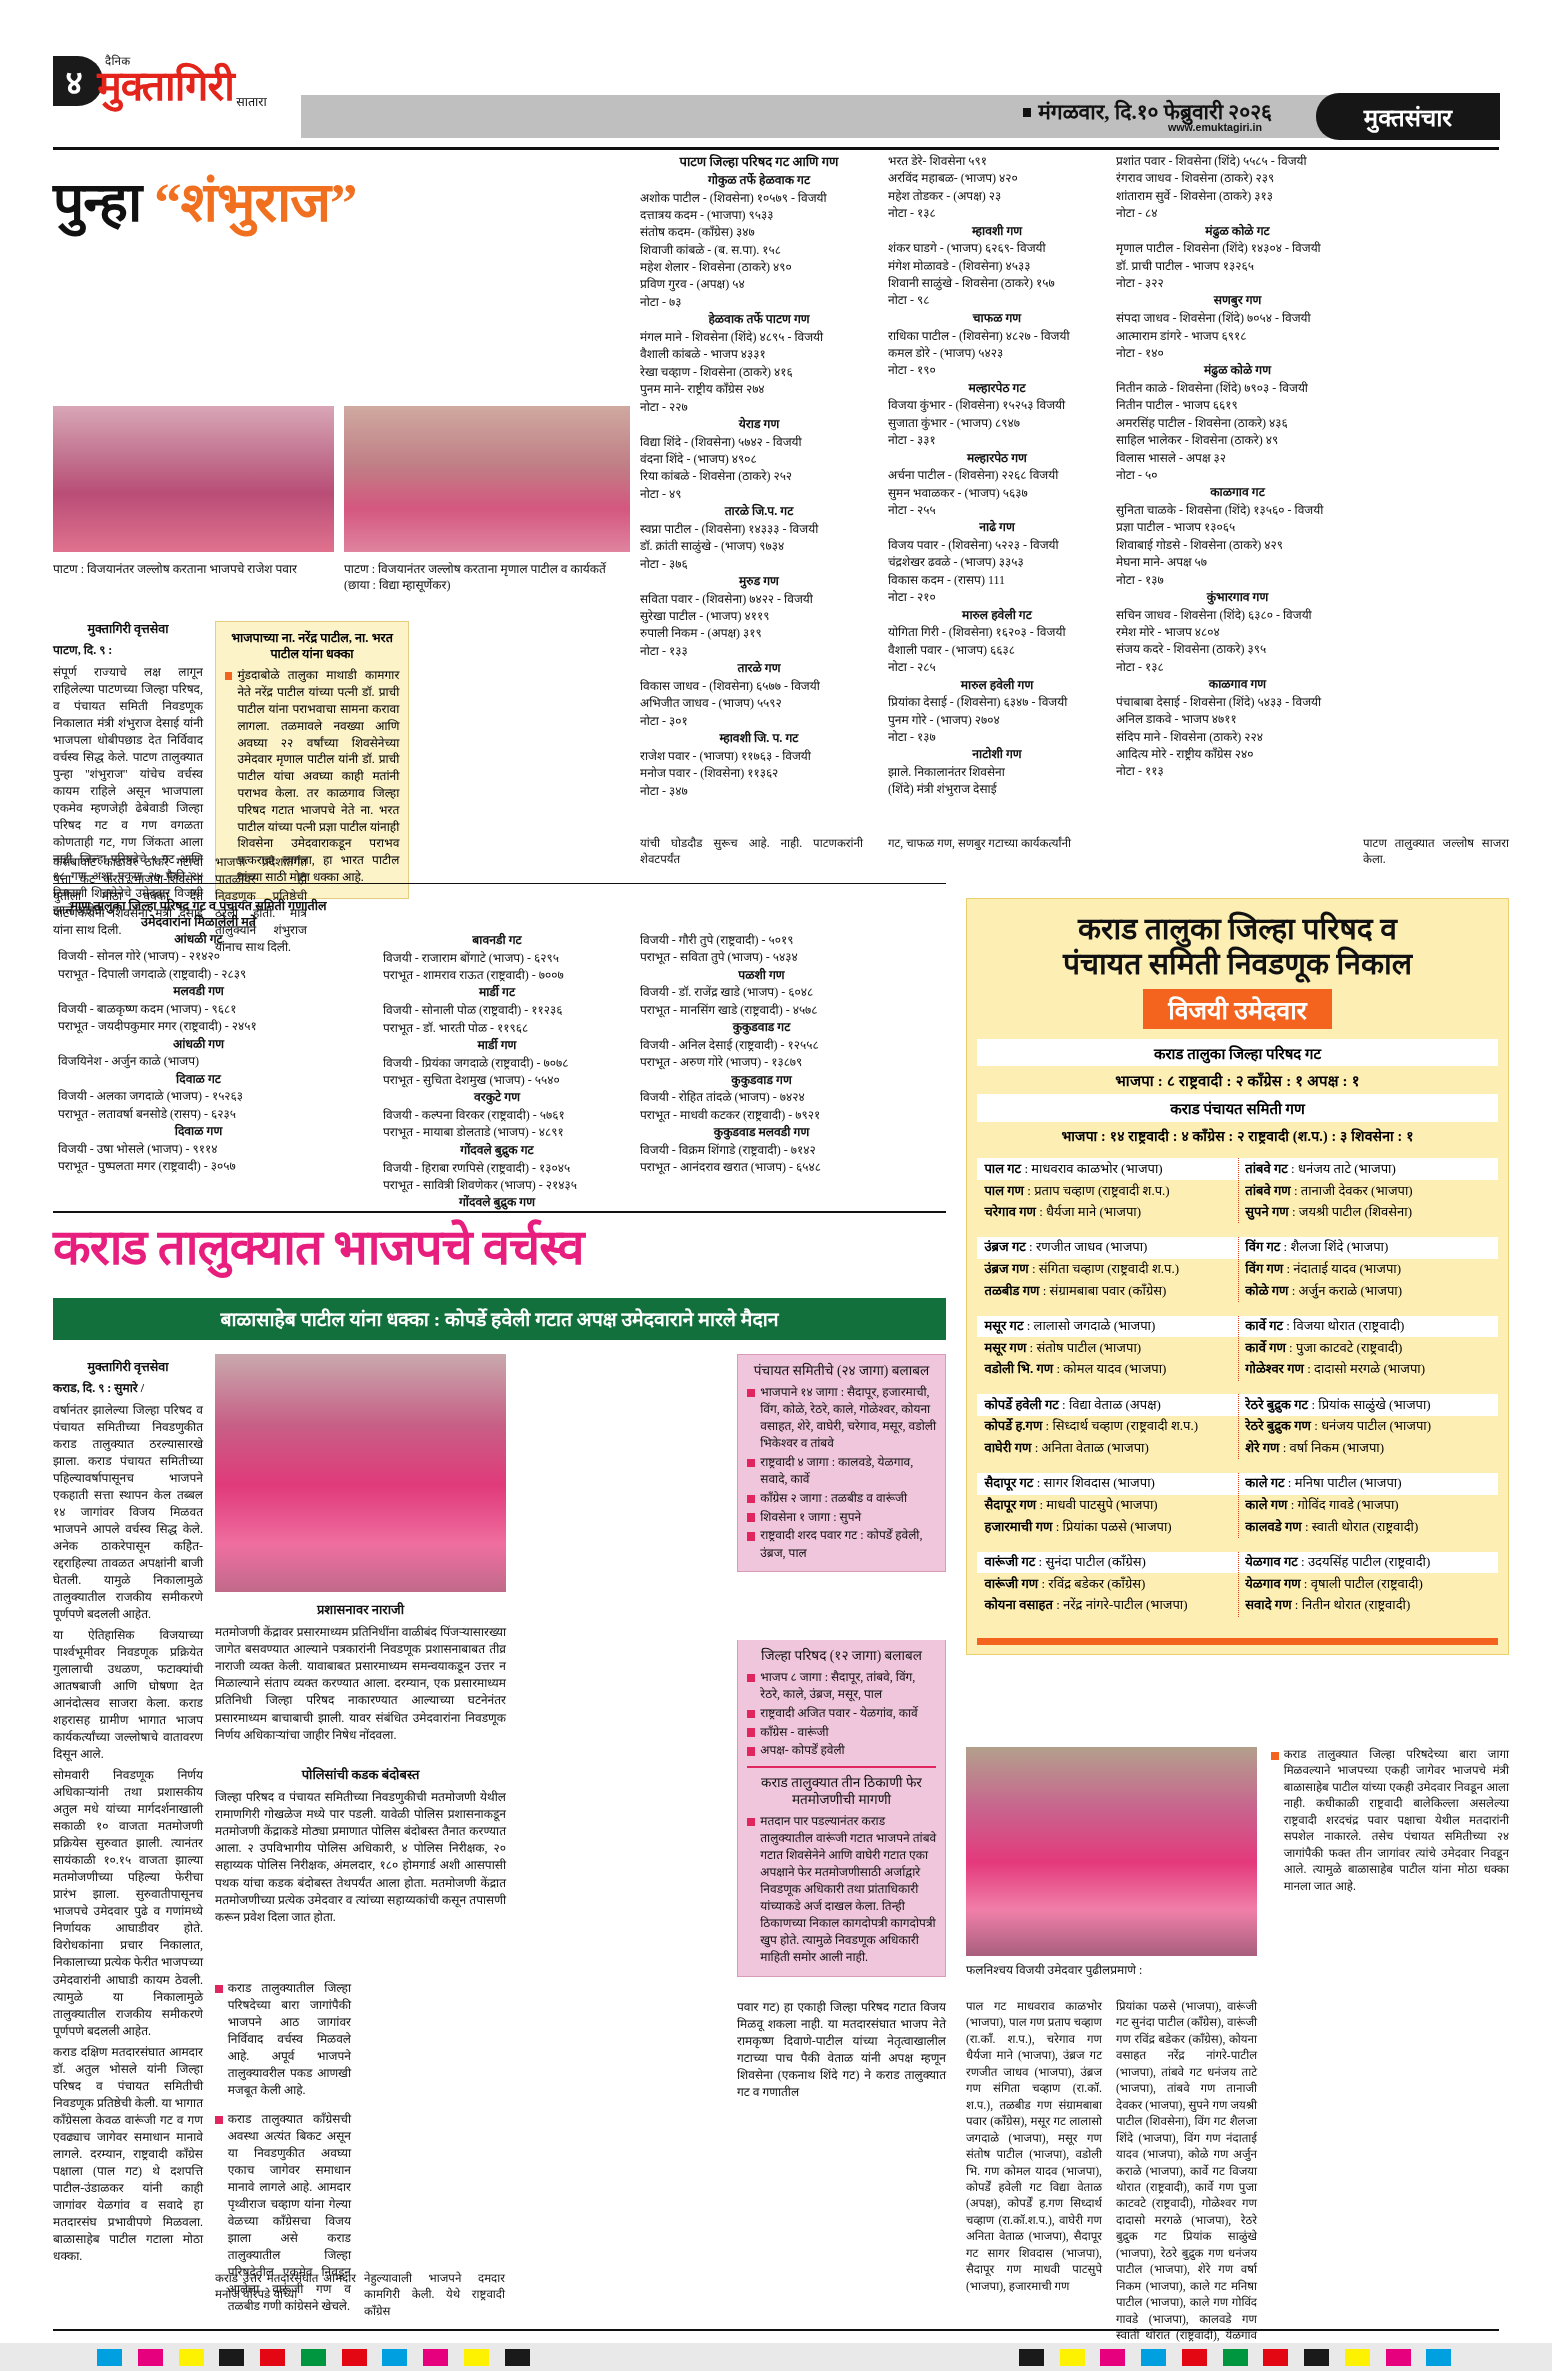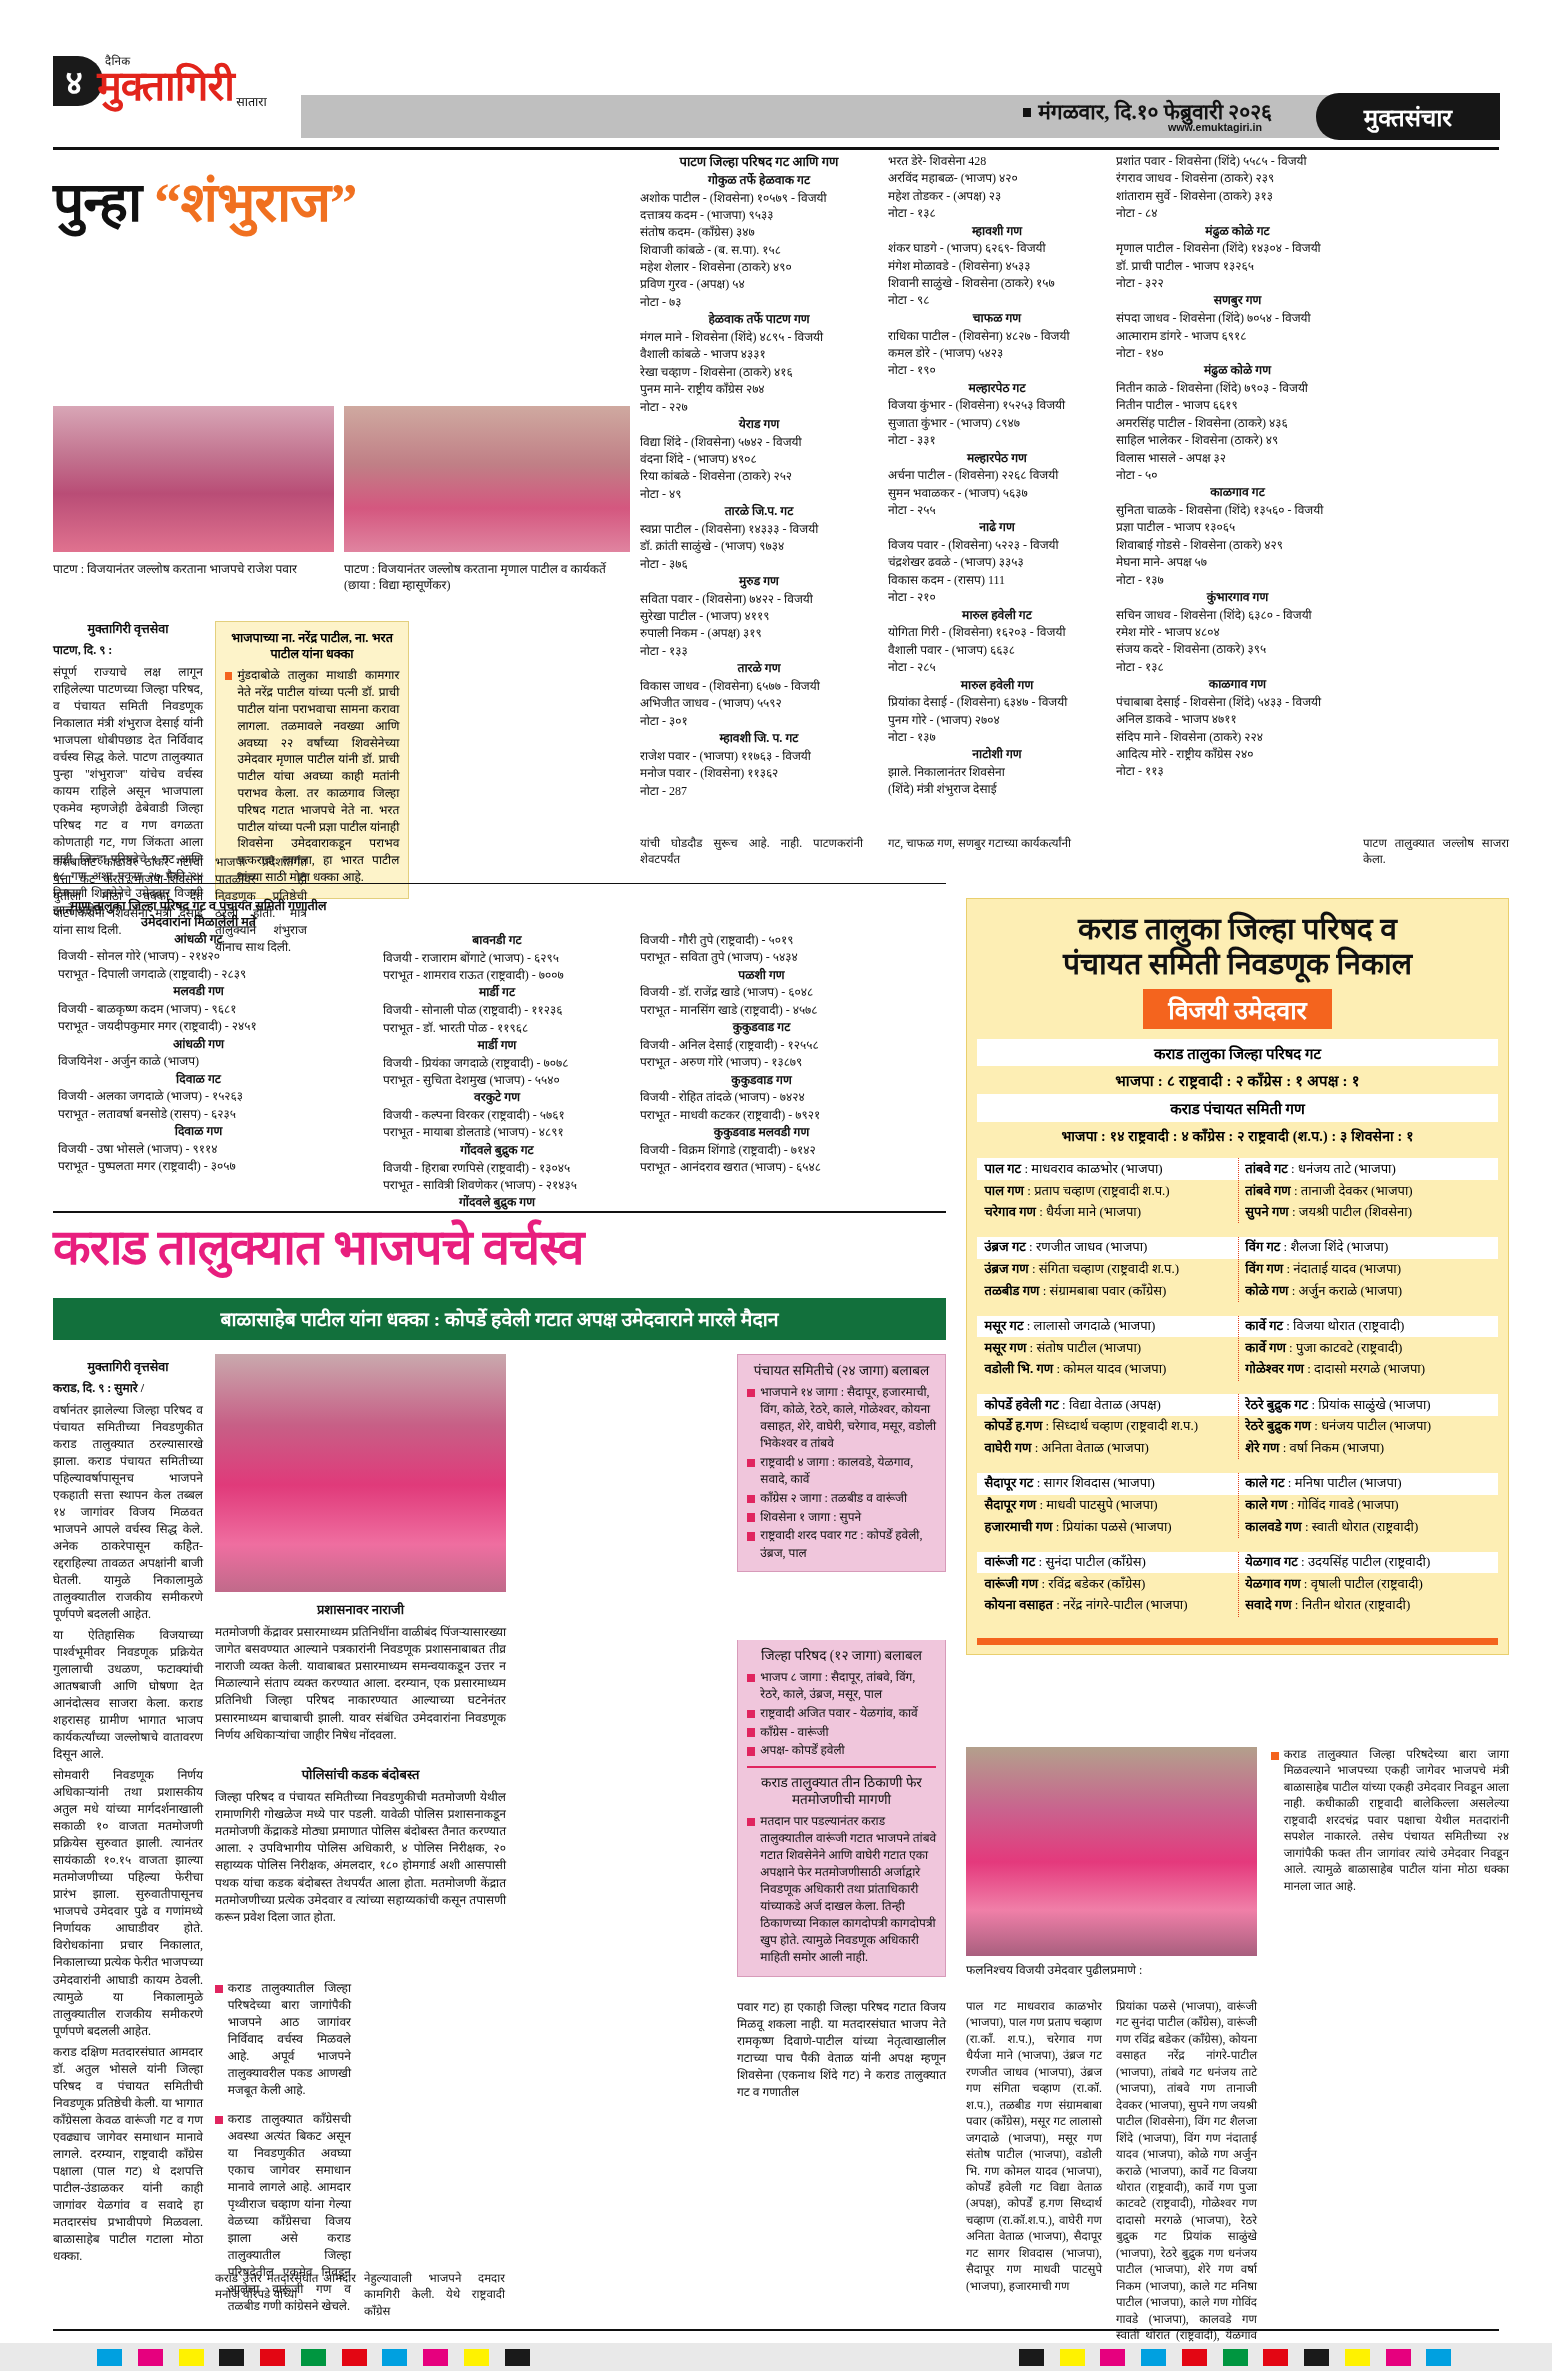--- a/index.html
+++ b/index.html
@@ -213,7 +213,7 @@
   </div>
   <div class="res" style="left:888px;top:153px;width:218px;">
       <div id="pr2">
-        <div class="r">भरत डेरे- शिवसेना 428</div>
+        <div class="r">भरत डेरे- शिवसेना ५९१</div>
         <div class="r">अरविंद महाबळ- (भाजप) ४२०</div>
         <div class="r">महेश तोडकर - (अपक्ष) २३</div>
         <div class="r">नोटा - १३८</div>

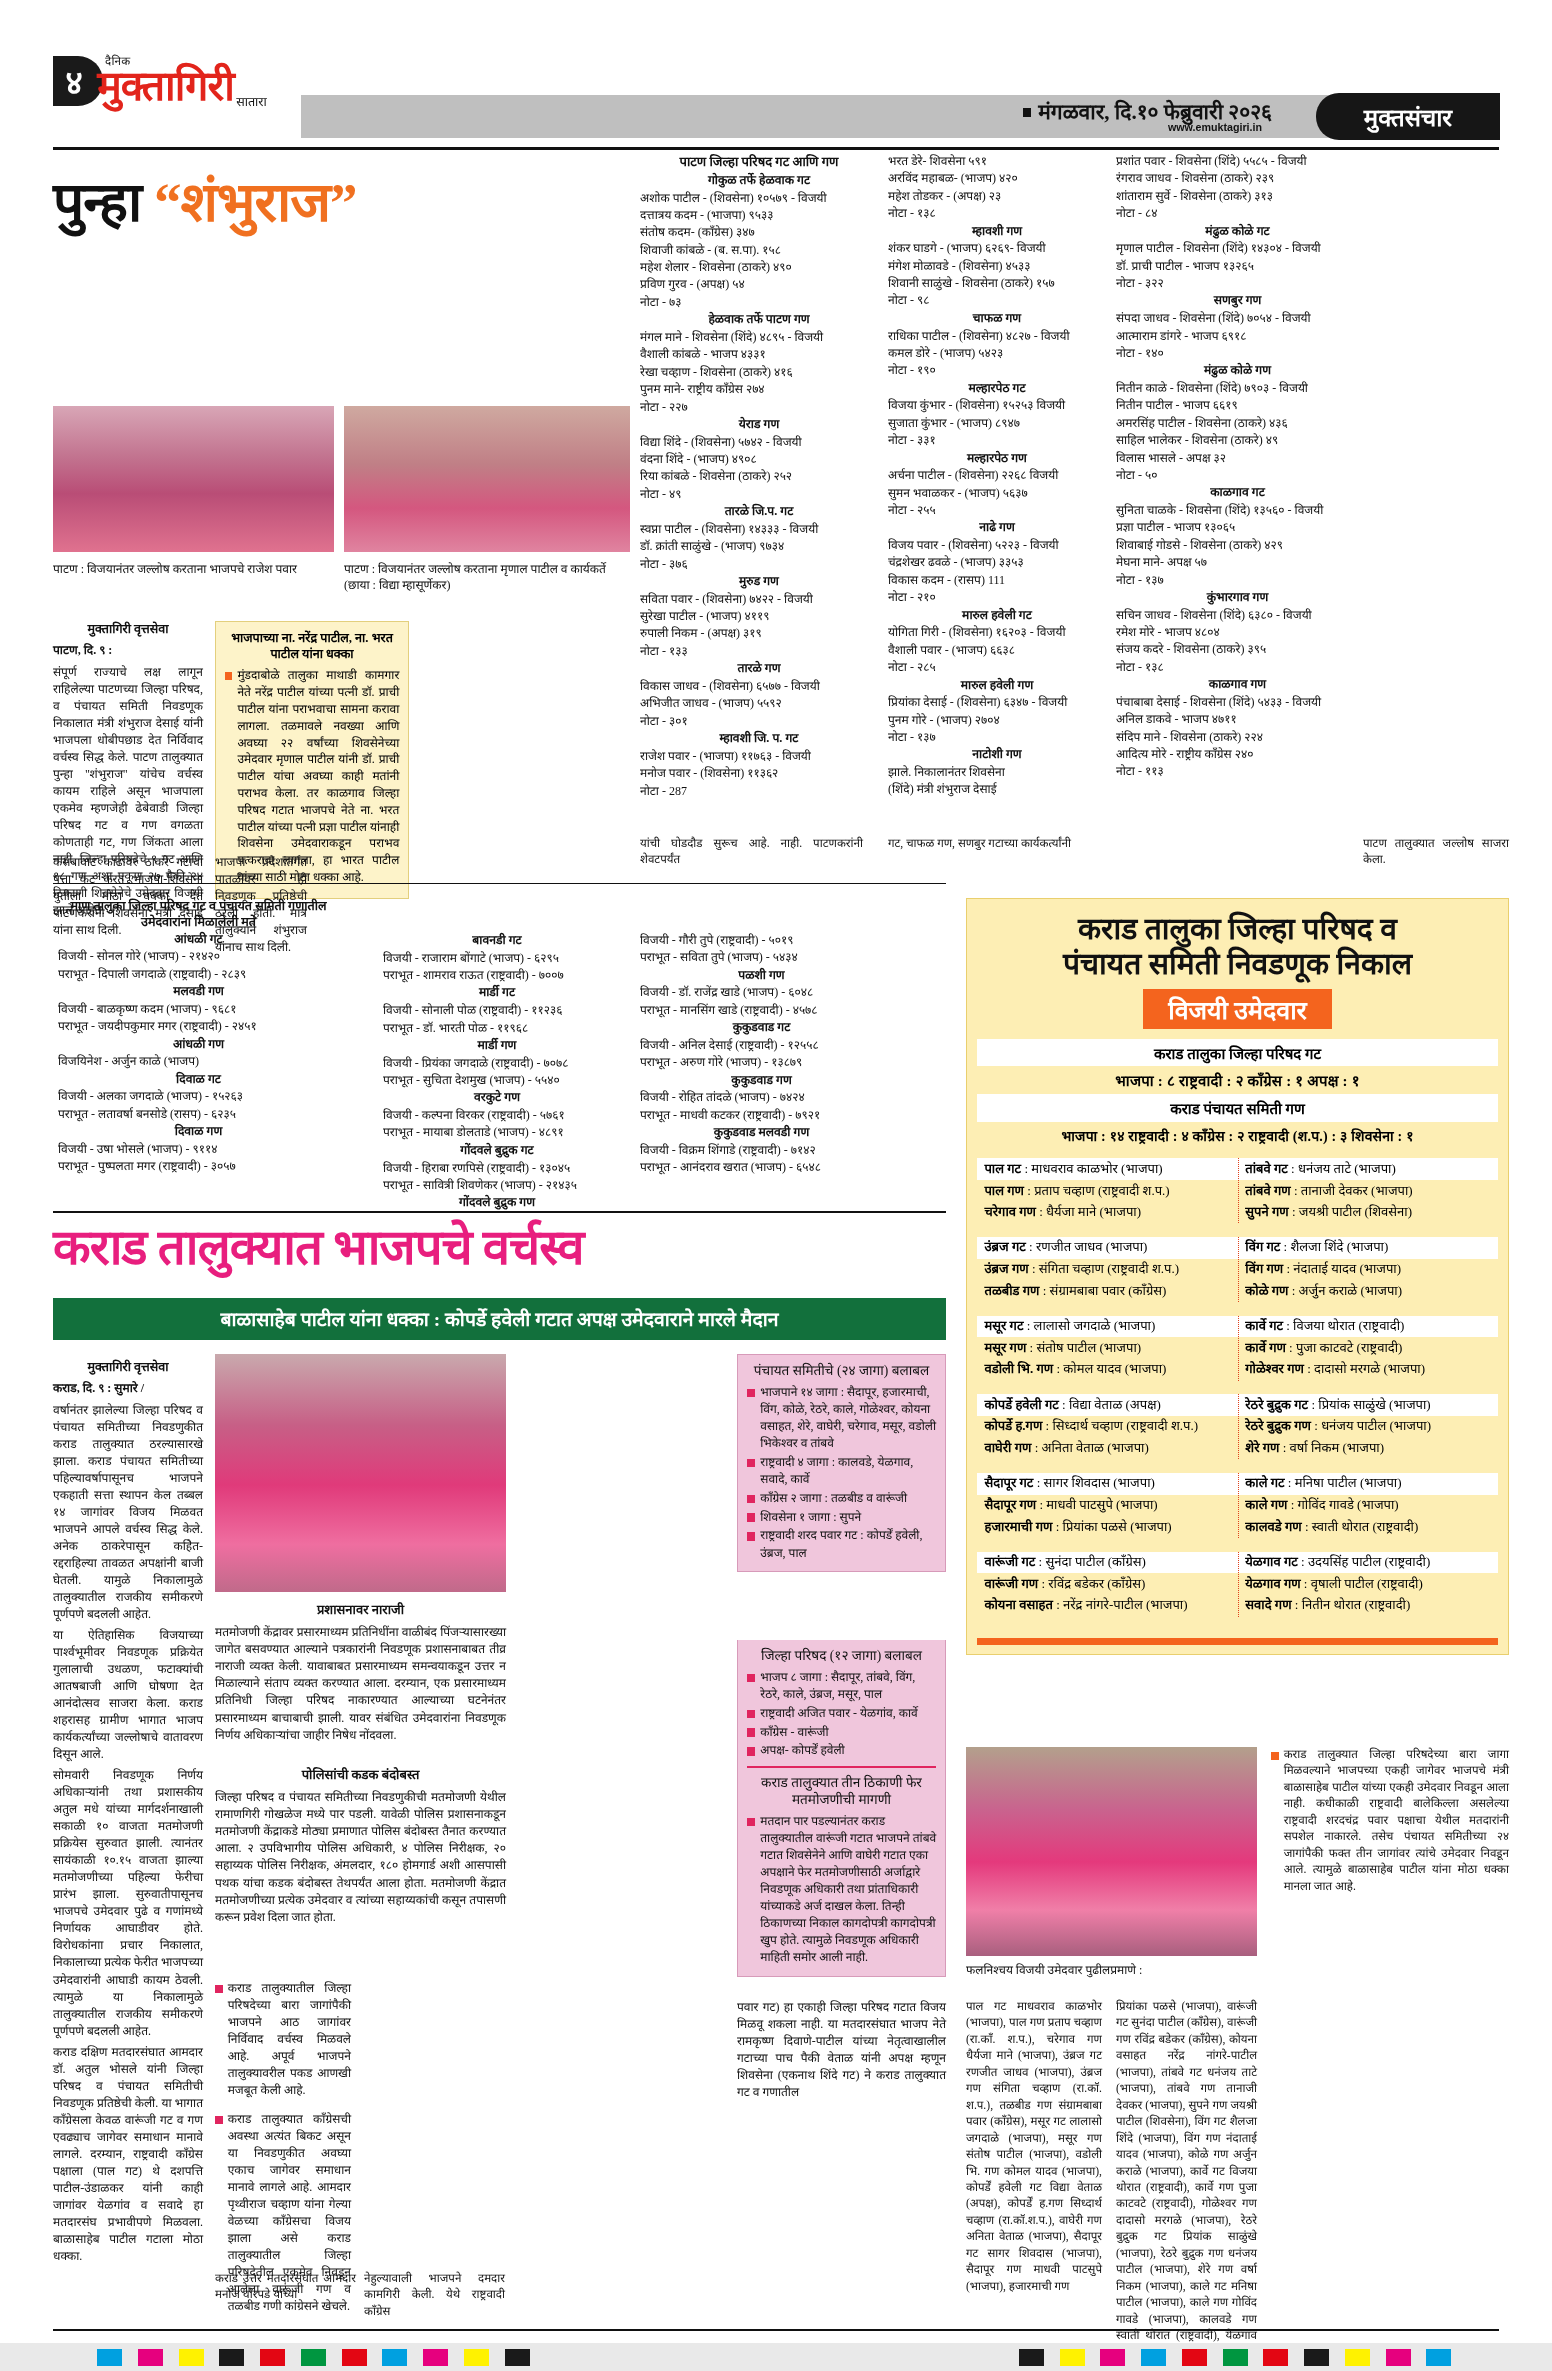--- a/index.html
+++ b/index.html
@@ -208,7 +208,7 @@
         <div class="gh">म्हावशी जि. प. गट</div>
         <div class="r">राजेश पवार - (भाजपा) ११७६३ - विजयी</div>
         <div class="r">मनोज पवार - (शिवसेना) ११३६२</div>
-        <div class="r">नोटा - 287</div>
+        <div class="r">नोटा - ३४७</div>
       </div>
   </div>
   <div class="res" style="left:888px;top:153px;width:218px;">

